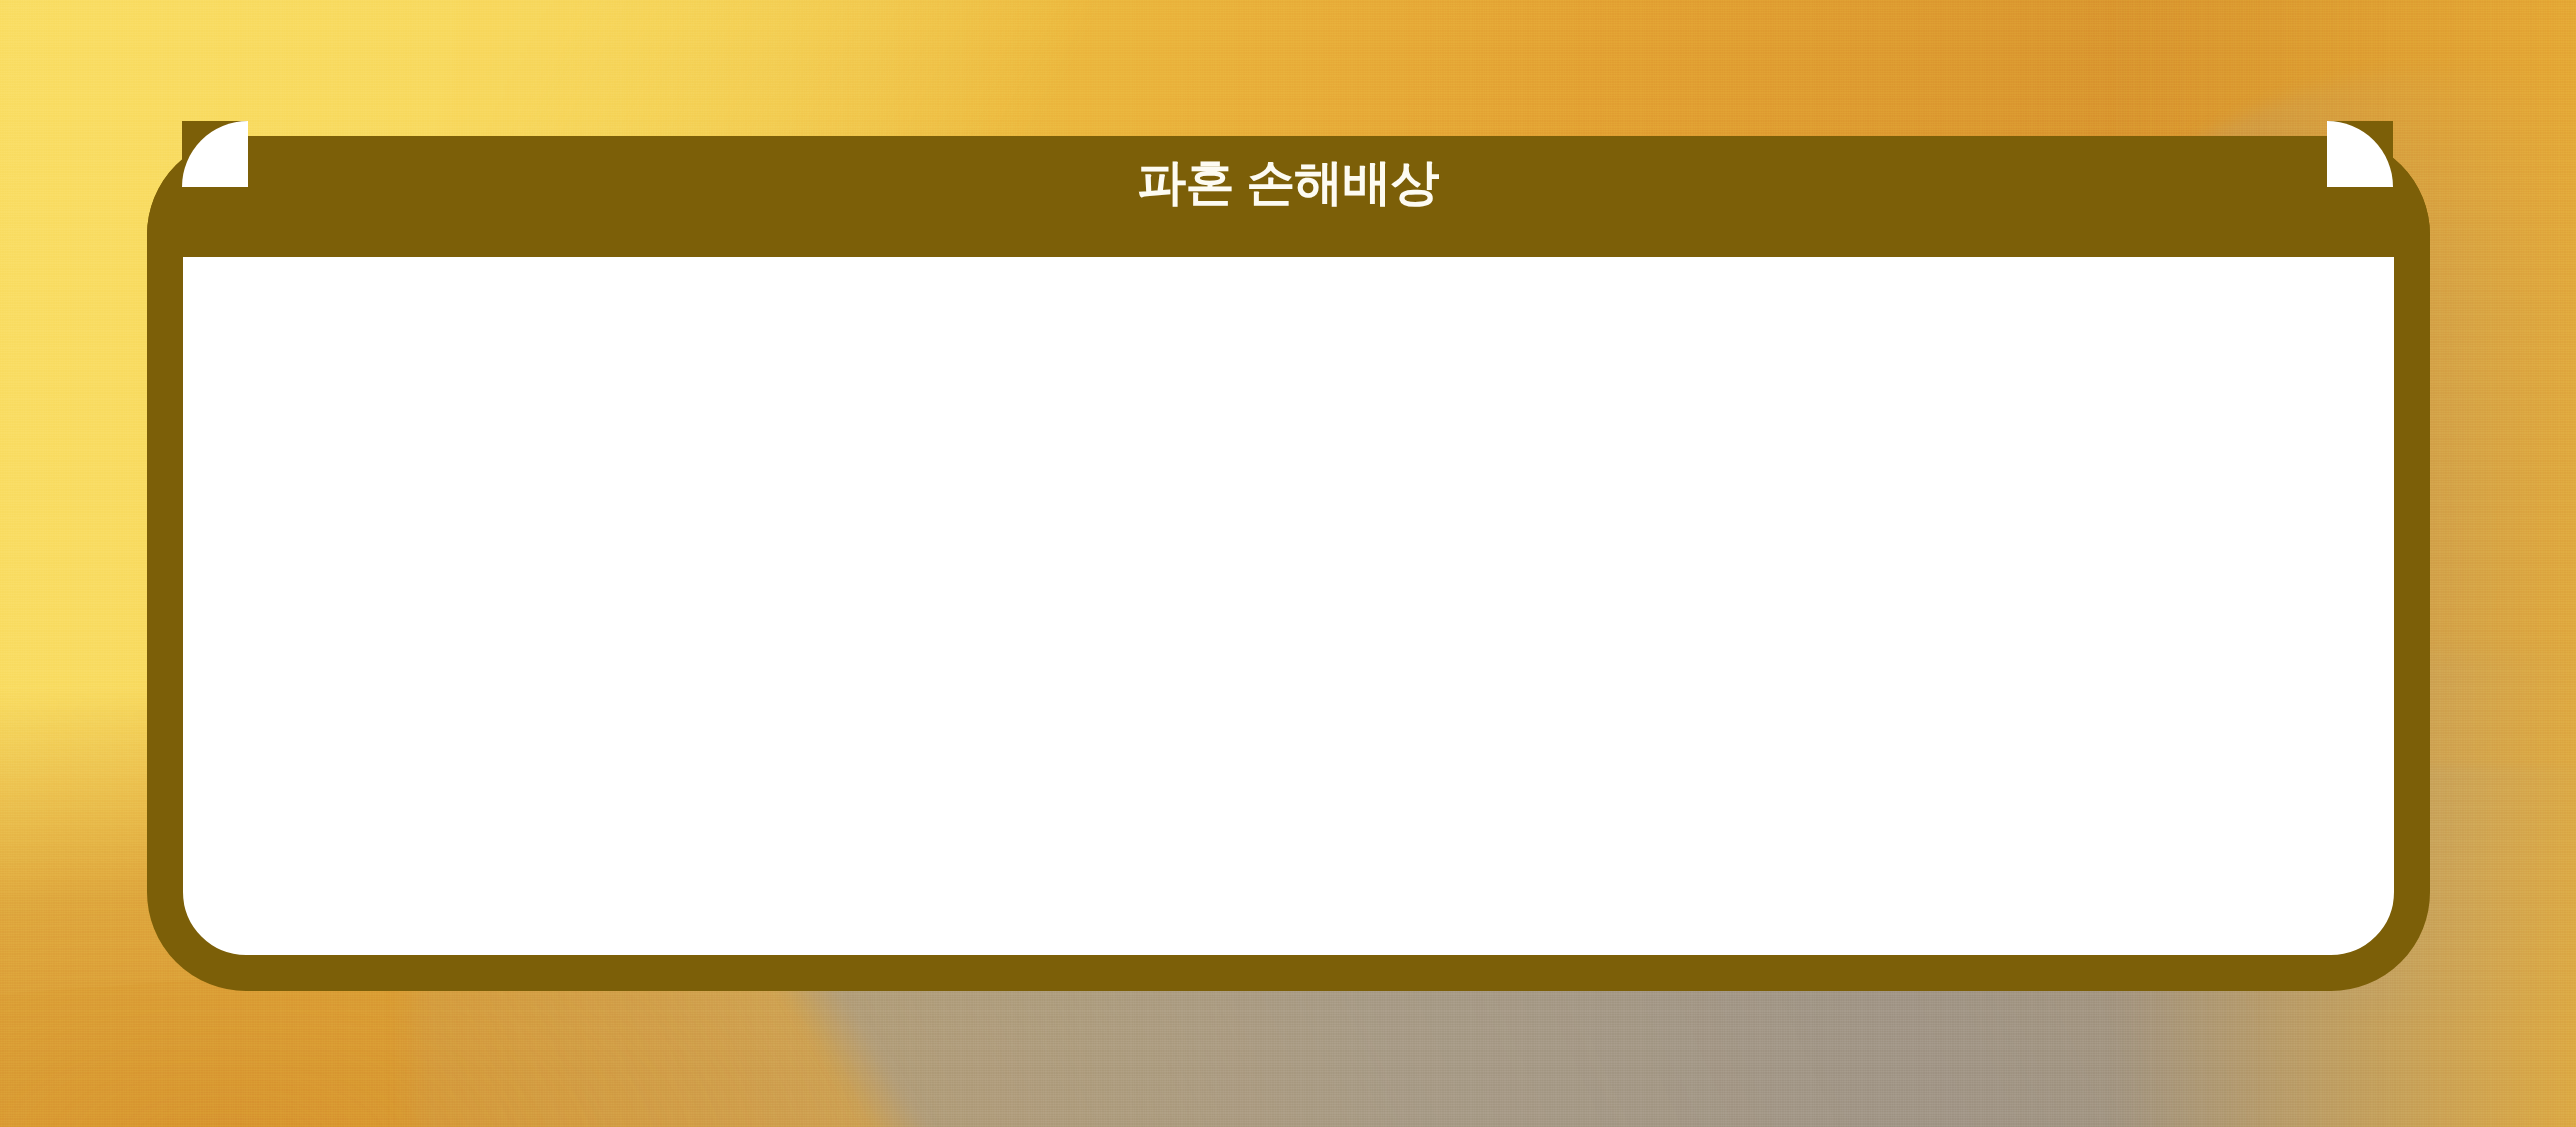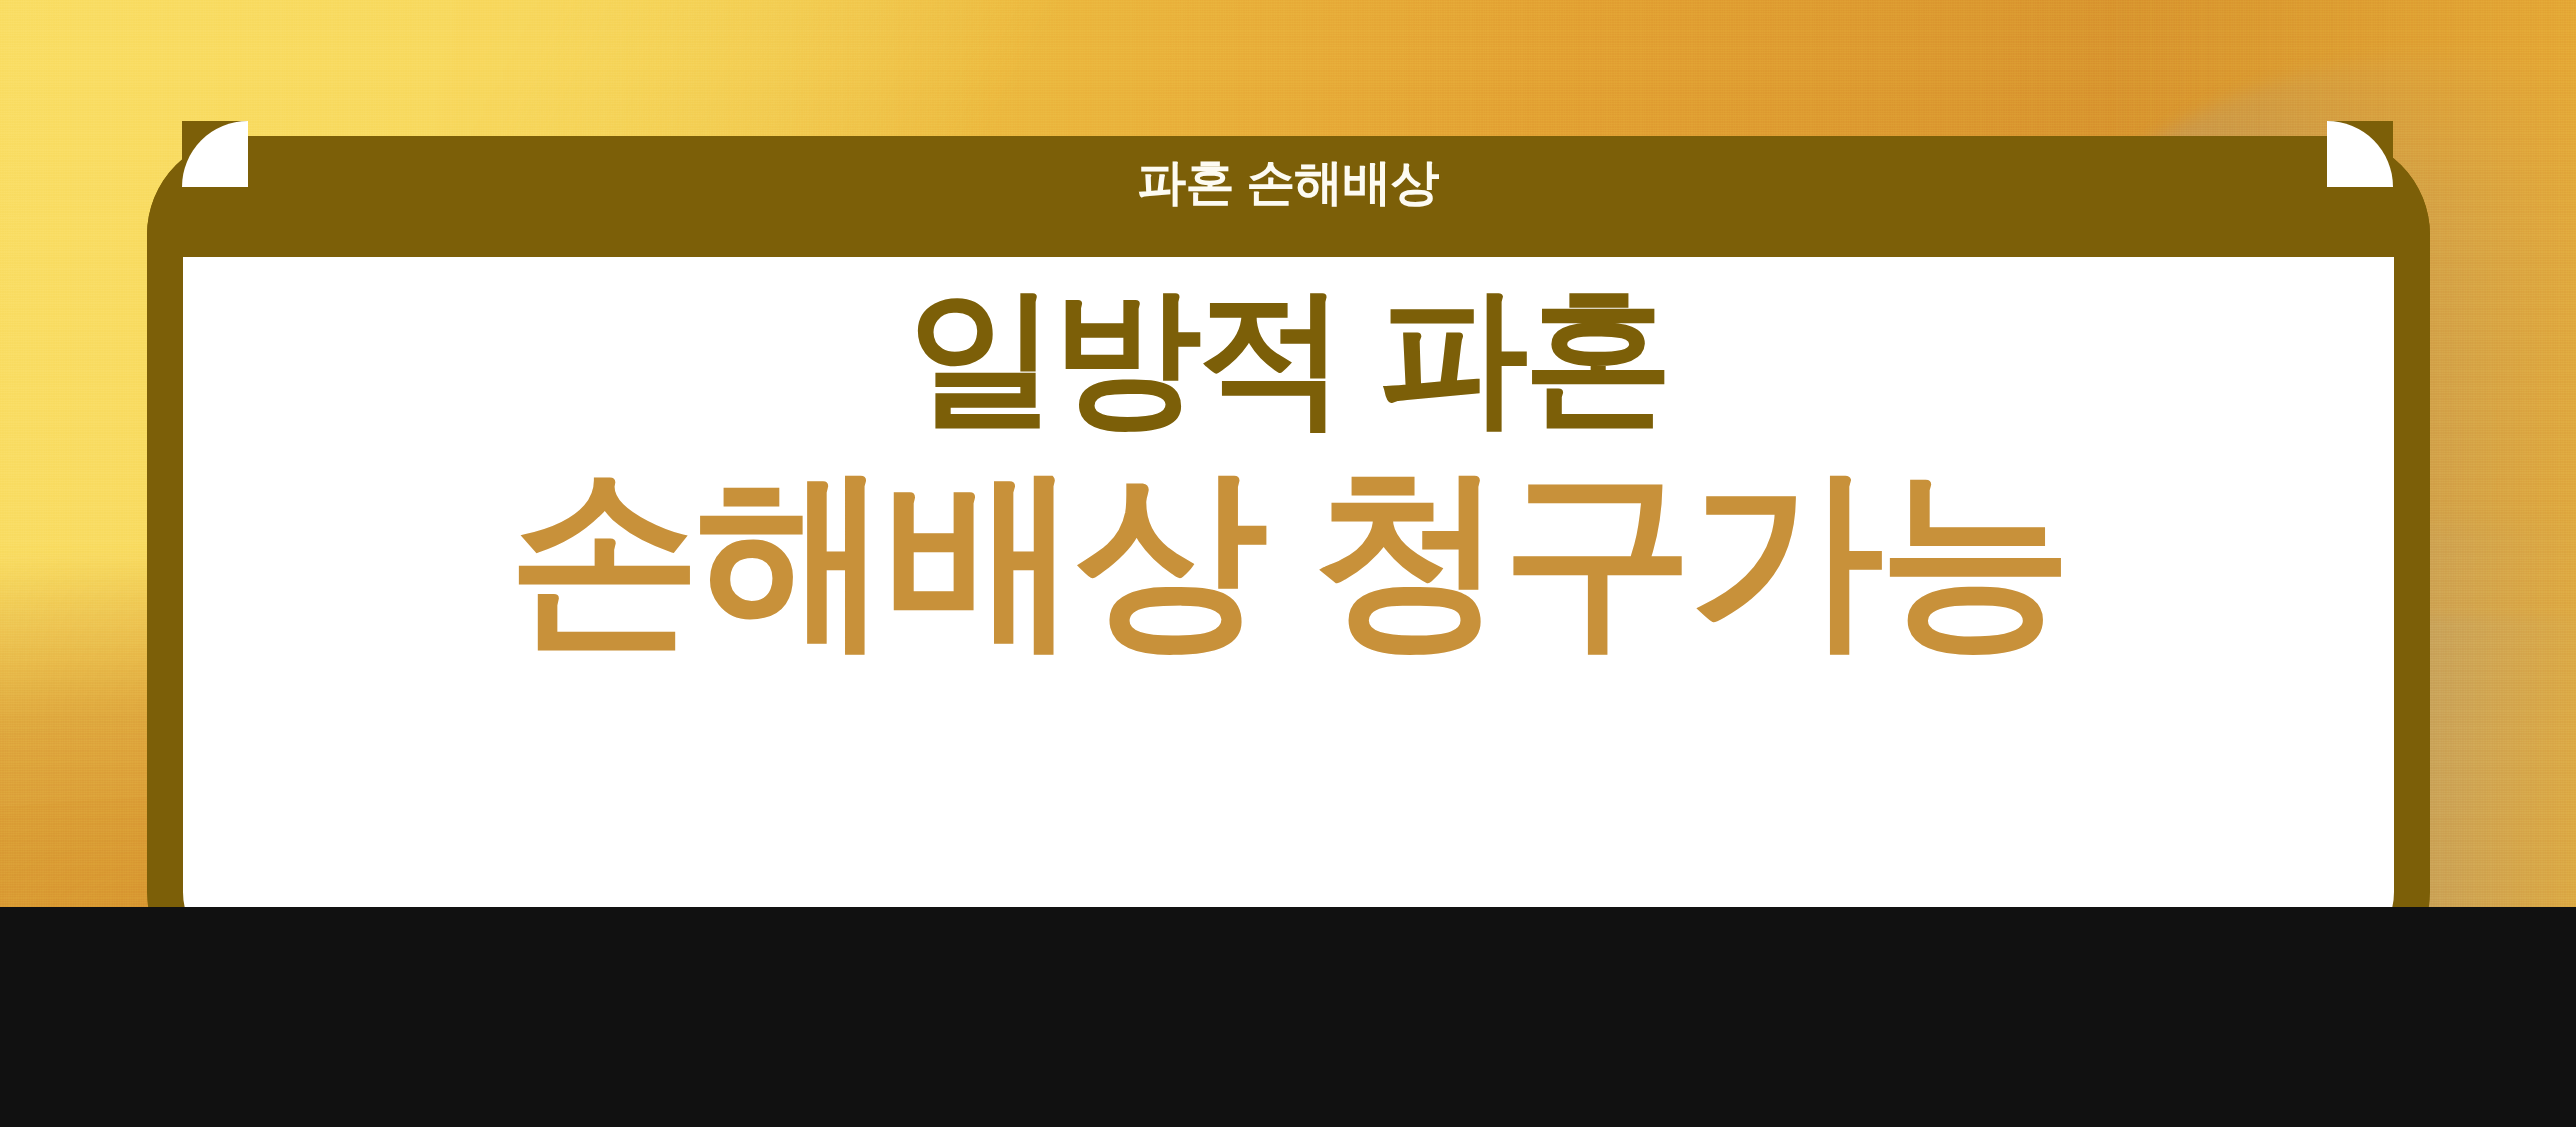--- a/index.html
+++ b/index.html
@@ -10,7 +10,7 @@
   #stage {
     position: relative;
     width: 2576px;
-    height: 907px;
+    height: 1127px;
     overflow: hidden;
     font-family: "Liberation Sans", "DejaVu Sans", sans-serif;
   }

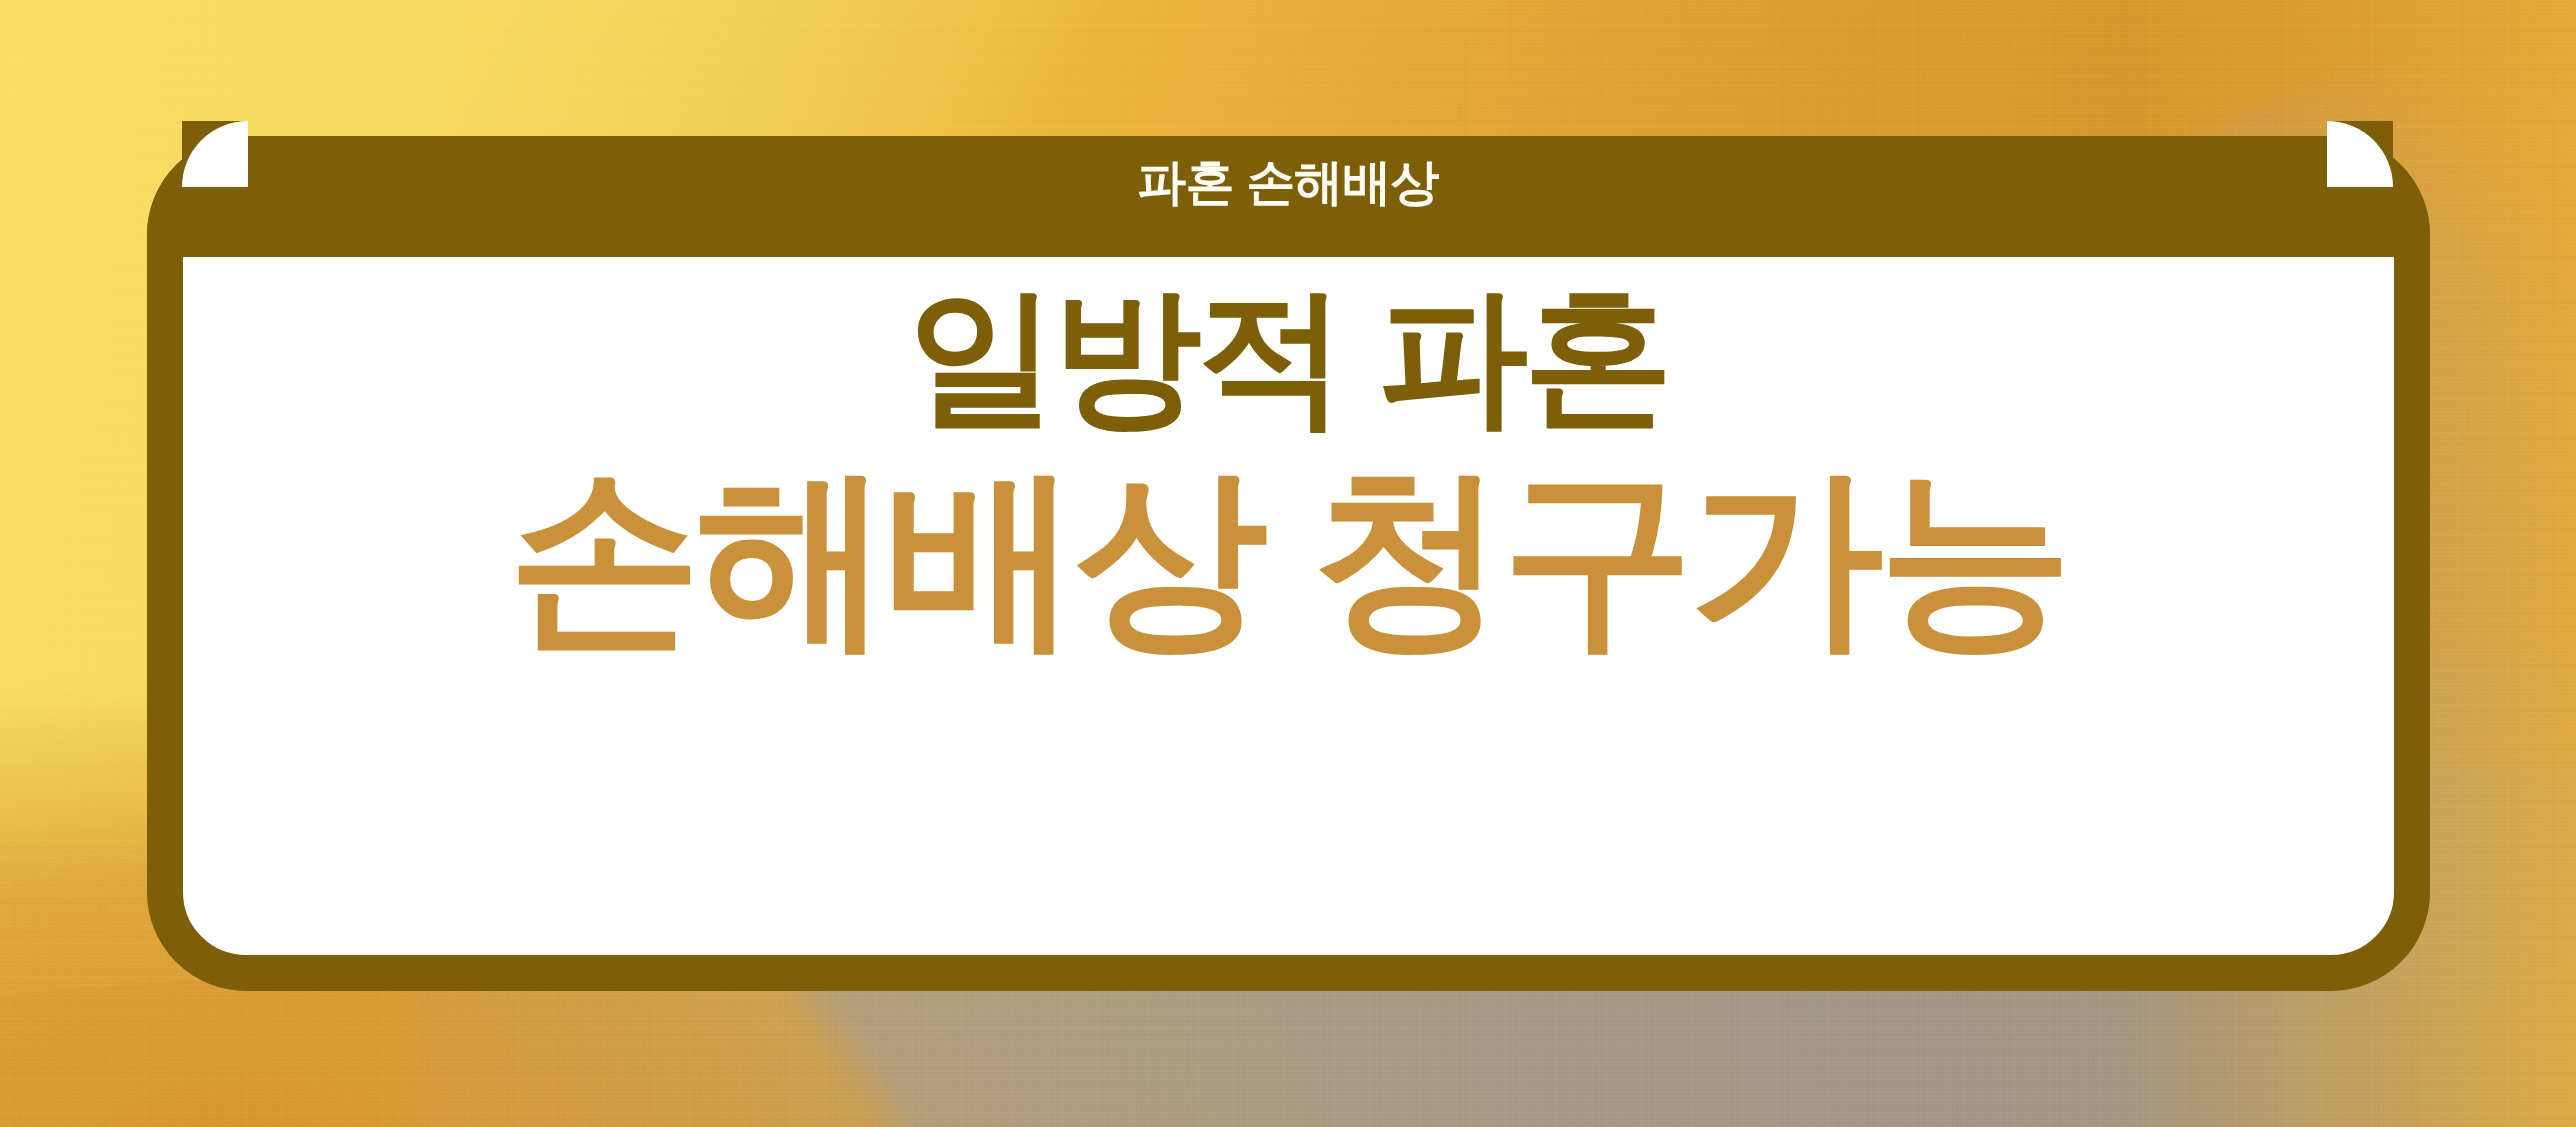--- a/index.html
+++ b/index.html
@@ -229,10 +229,6 @@
 
   <div class="tab-label">파혼 손해배상</div>
 
-  <div class="headline">
-    <div class="line1">일방적 파혼</div>
-    <div class="line2">손해배상 청구가능</div>
-  </div>
 
 </div>
 

